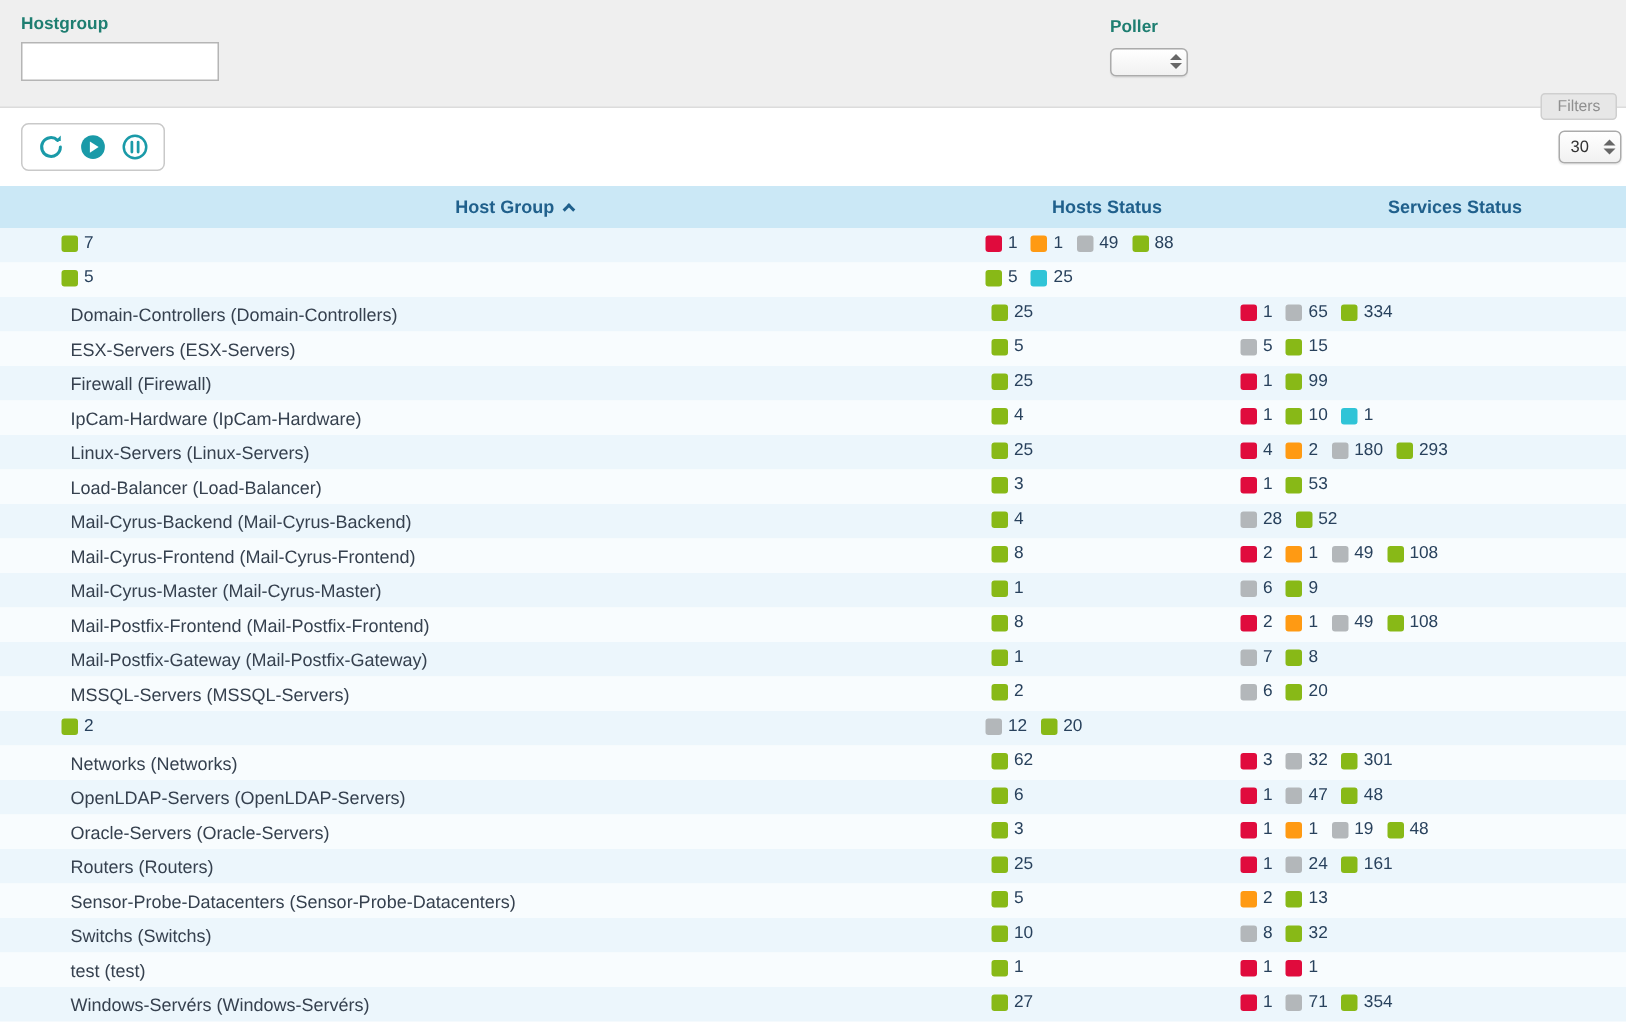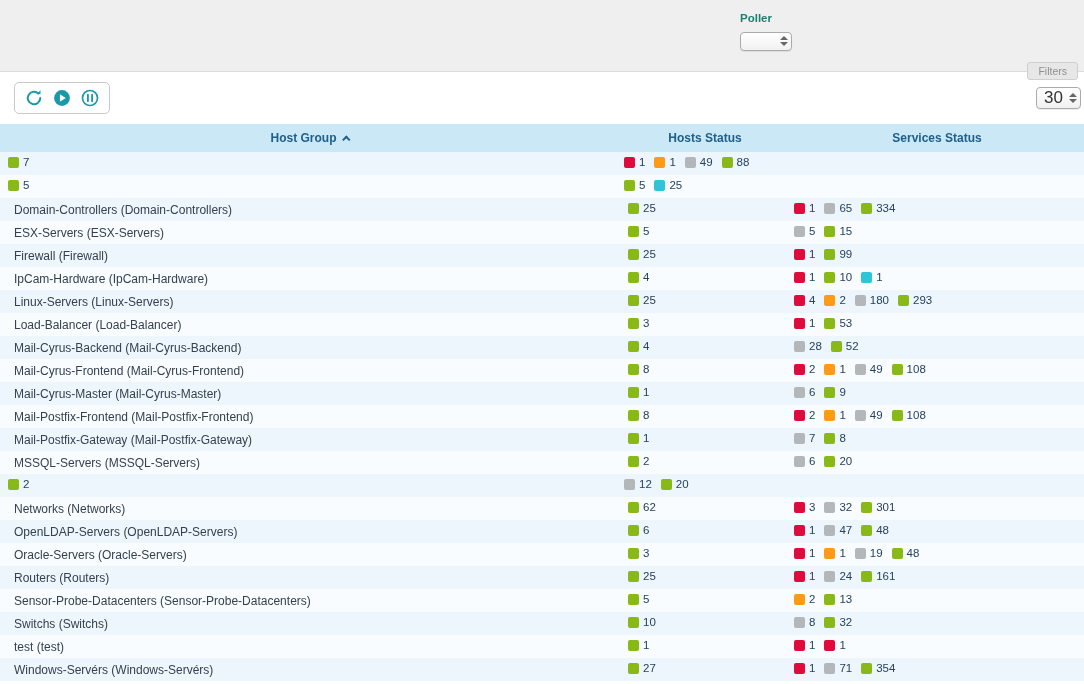--- a/index.html
+++ b/index.html
@@ -89,6 +89,10 @@
 <body>
 
 <div class="filter-panel">
+  <div class="hostgroup-block">
+    <span class="filter-label">Hostgroup</span>
+    <input type="text" value="" style="">
+  </div>
   <div class="poller-block">
     <span class="filter-label">Poller</span>
     <span class="mini-select">

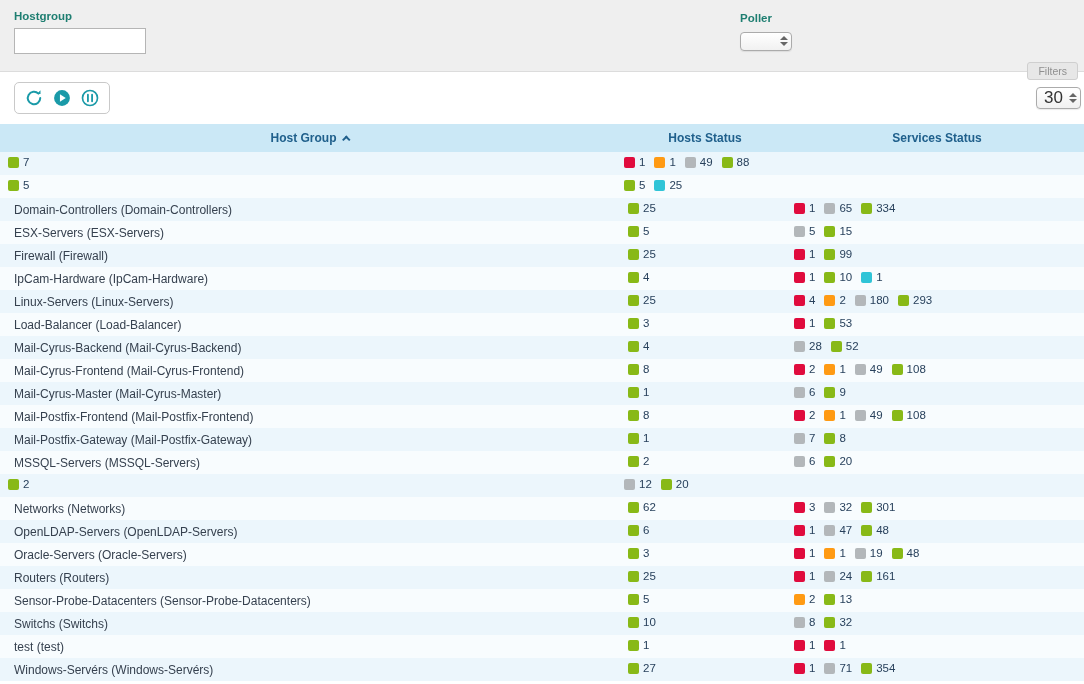--- a/index.html
+++ b/index.html
@@ -31,7 +31,7 @@
     border: 1px solid #ababab; border-radius: 4px;
     background: linear-gradient(#ffffff, #f1f1f1);
     box-shadow: 0 1px 1px rgba(0,0,0,.08);
-    cursor: default; font-size: 17px; color: #333;
+    cursor: default; font-size: 11px; color: #333;
   }
   .arrows { display: inline-flex; flex-direction: column; gap: 2px; margin-left: 6px; }
   .arrows .up {

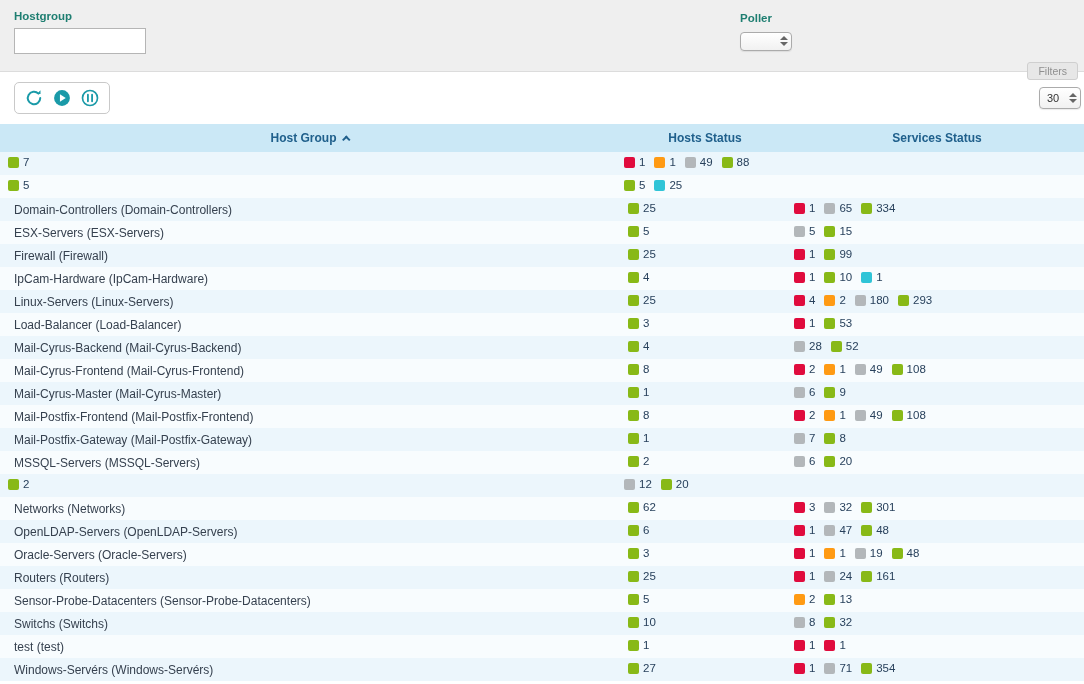--- a/index.html
+++ b/index.html
@@ -63,7 +63,7 @@
   .page-select { min-width: 42px; height: 22px; }
 
   
-  .grid-row { display: grid; grid-template-columns: 620px 170px 294px; }
+  .grid-row { display: grid; grid-template-columns: 620px 170px 294px; padding-left: 33px; }
   .thead {
     background: #cbe8f6; color: #20608c; font-weight: bold;
     font-size: 12px; height: 28px; align-items: center;

